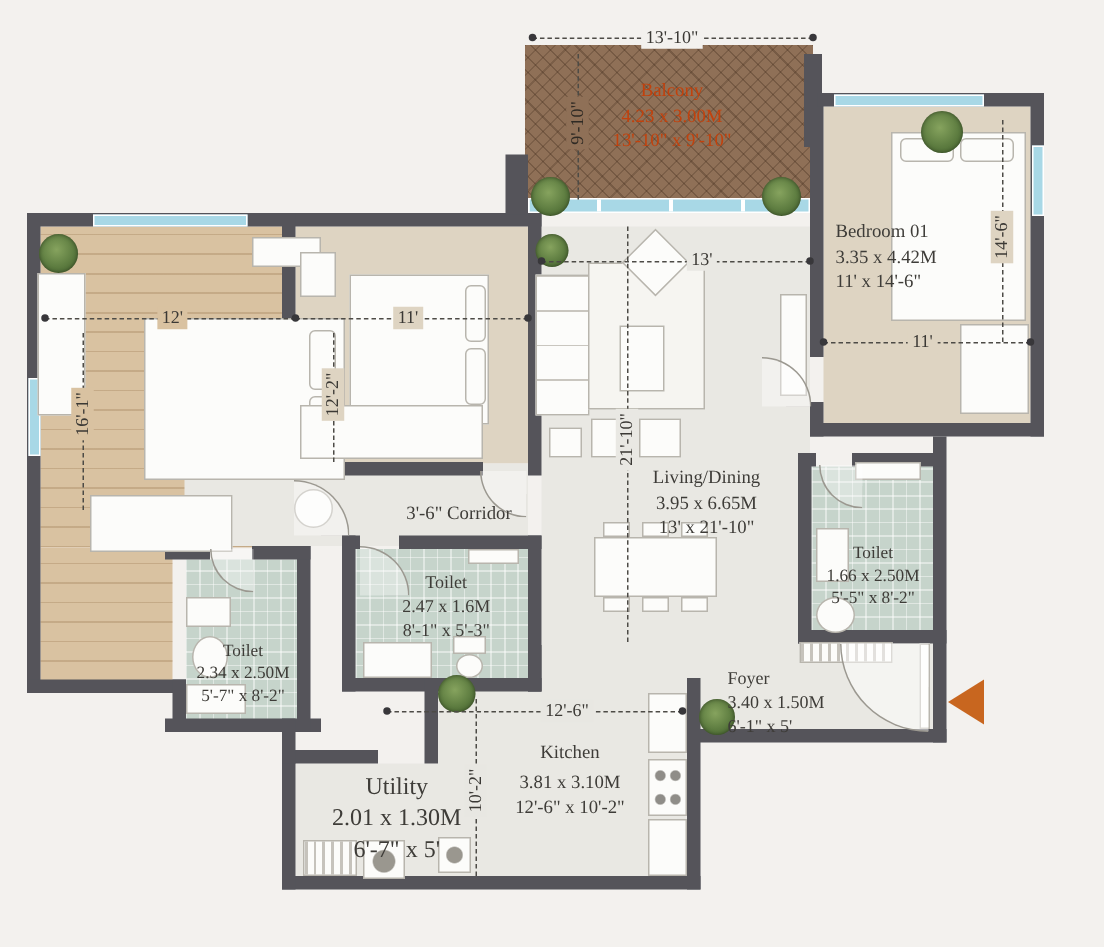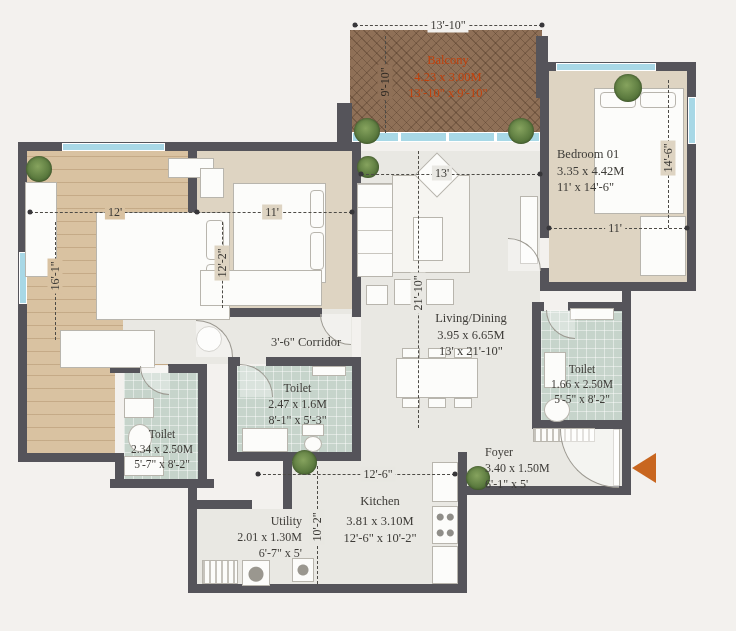--- a/index.html
+++ b/index.html
@@ -192,7 +192,7 @@
   <div class="dimh" style="left:361px;top:174px;width:179px;"></div>
   <div class="dot" style="left:361px;top:174px;"></div>
   <div class="dot" style="left:540px;top:174px;"></div>
-  <div class="dlab" style="left:442px;top:173px;background:#e9e8e3;">13'</div>
+  <div class="dlab" style="left:468px;top:173px;background:#e9e8e3;">13'</div>
 
   <div class="dimv" style="left:418px;top:151px;height:277px;"></div>
   <div class="dlabv" style="left:418px;top:293px;background:#e9e8e3;">21'-10"</div>

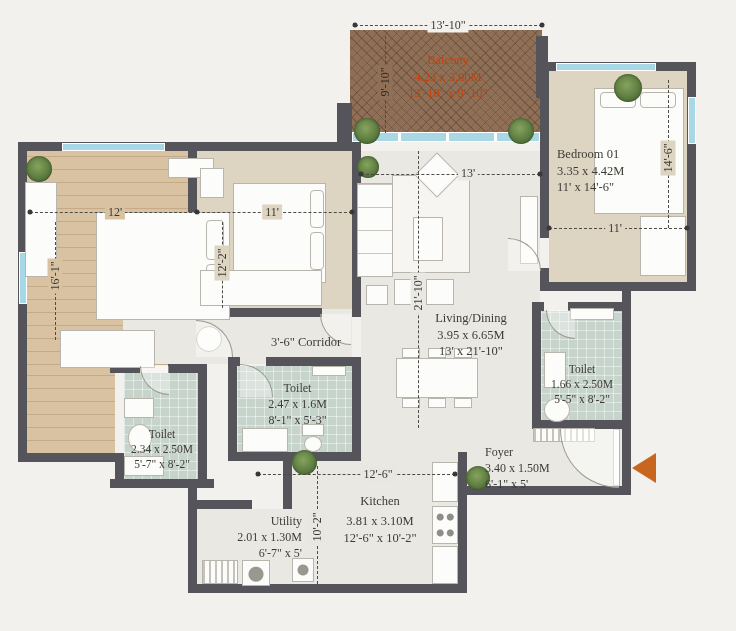--- a/index.html
+++ b/index.html
@@ -269,7 +269,7 @@
     <div>12'-6" x 10'-2"</div>
   </div>
 
-  <div class="rlabel" style="left:197px;top:514px;width:105px;font-size:12px;text-align:right;">
+  <div class="rlabel" style="left:212px;top:514px;width:105px;font-size:16px;">
     <div>Utility</div>
     <div>2.01 x 1.30M</div>
     <div>6'-7" x 5'</div>

